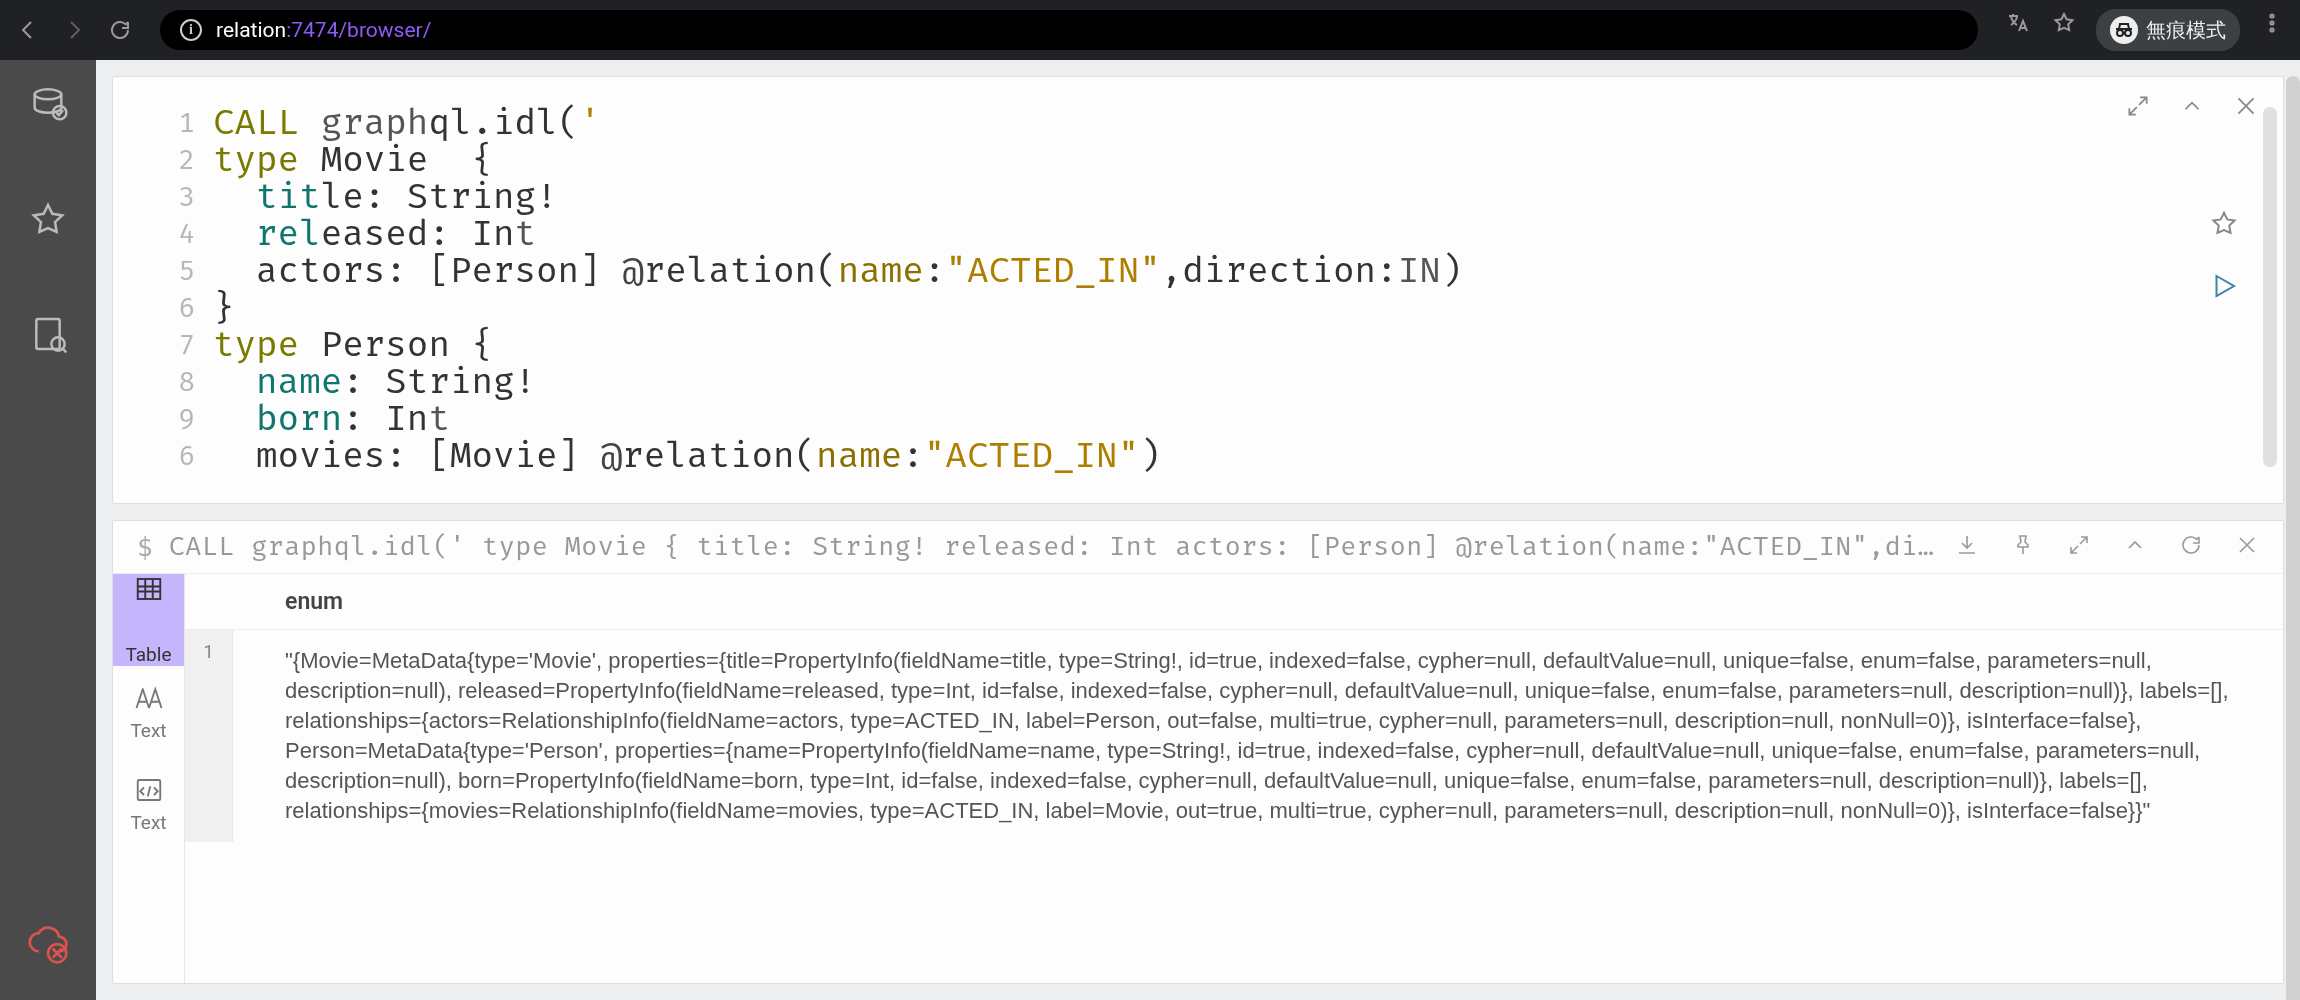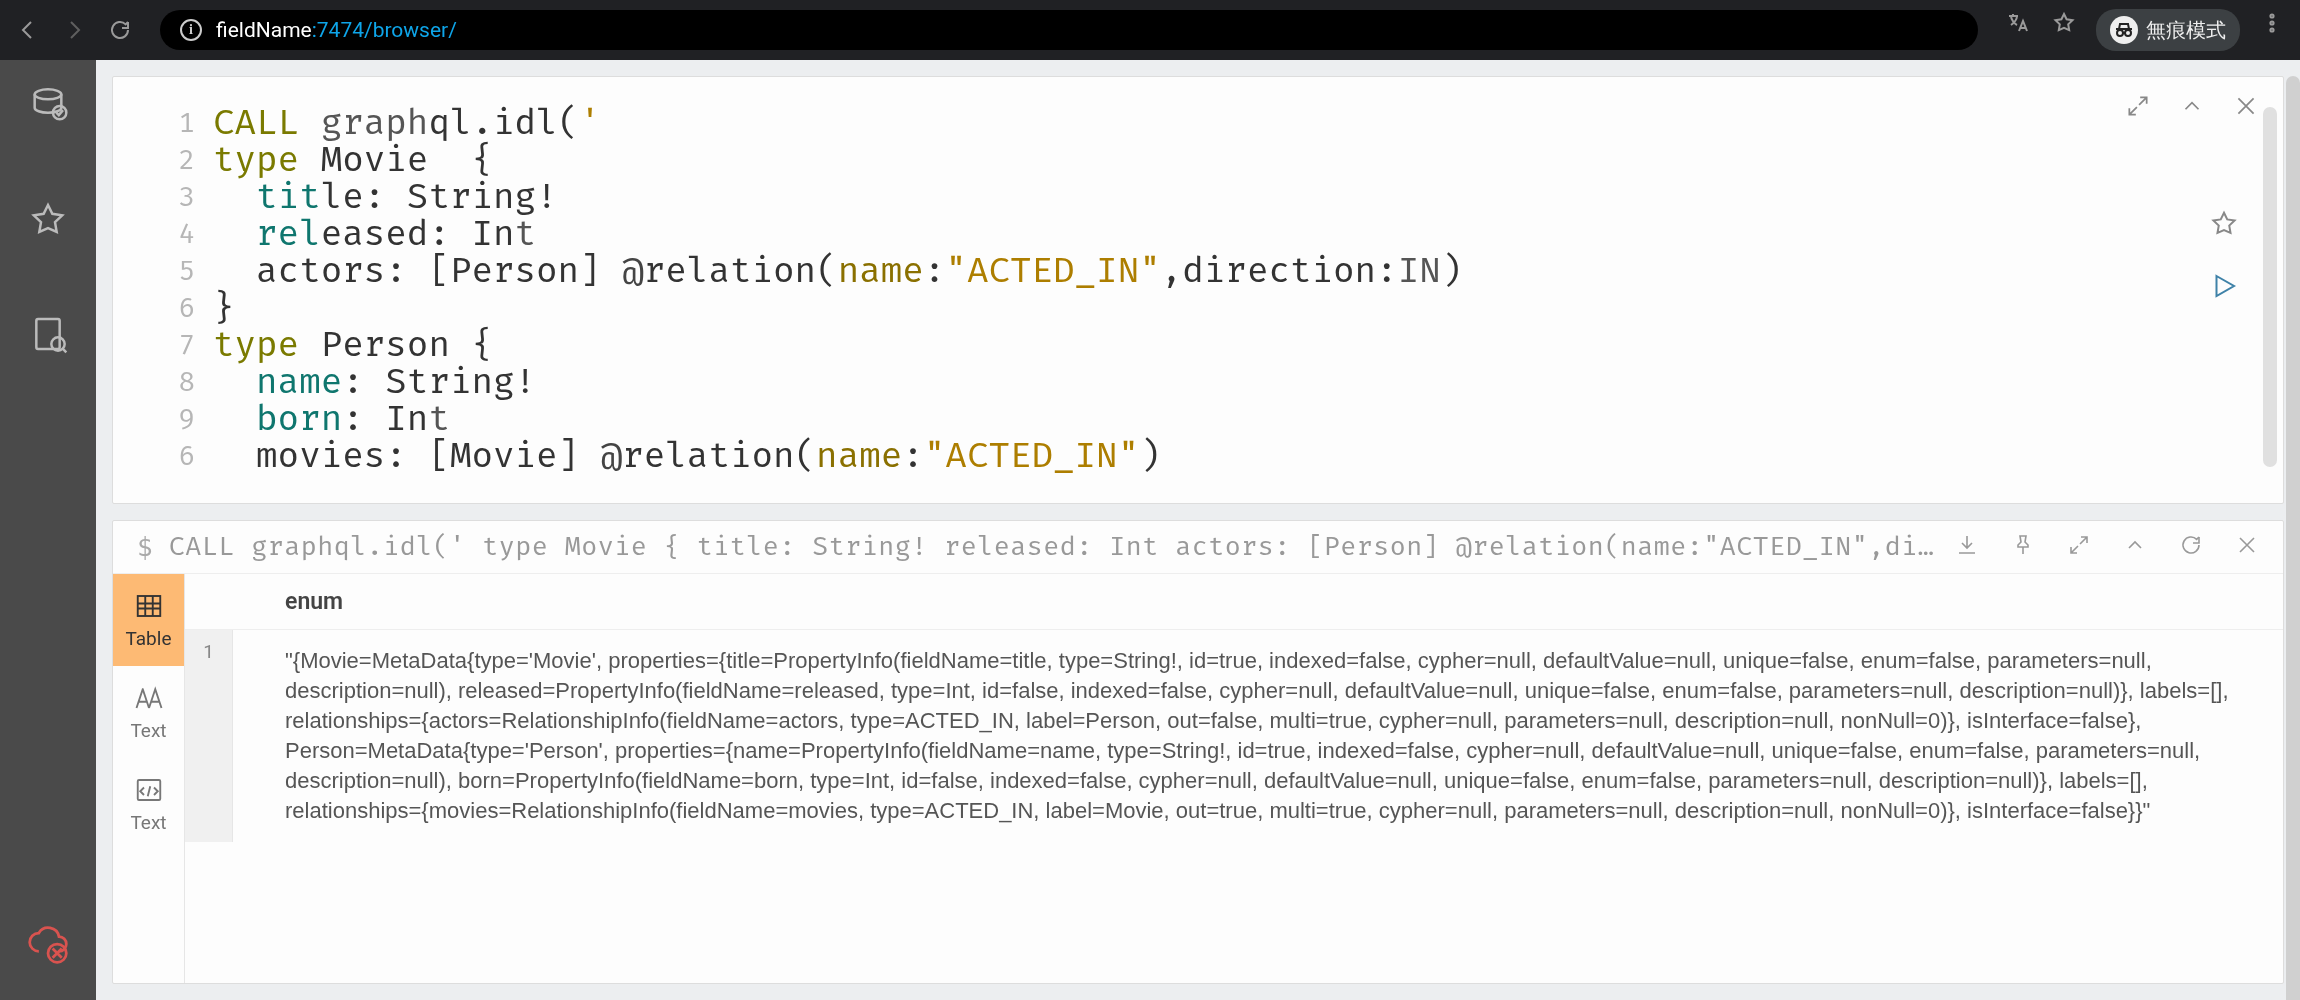--- a/index.html
+++ b/index.html
@@ -94,7 +94,7 @@
     </div>
   <div class="addr">
     <span class="info">i</span>
-    <span class="url"><span>fieldName</span><span class="dim">:7474/browser/</span></span>
+    <span class="url"><span>relation</span><span class="dim">:7474/browser/</span></span>
   </div>
   <div class="chrome-right">
     <div class="nav-btn">

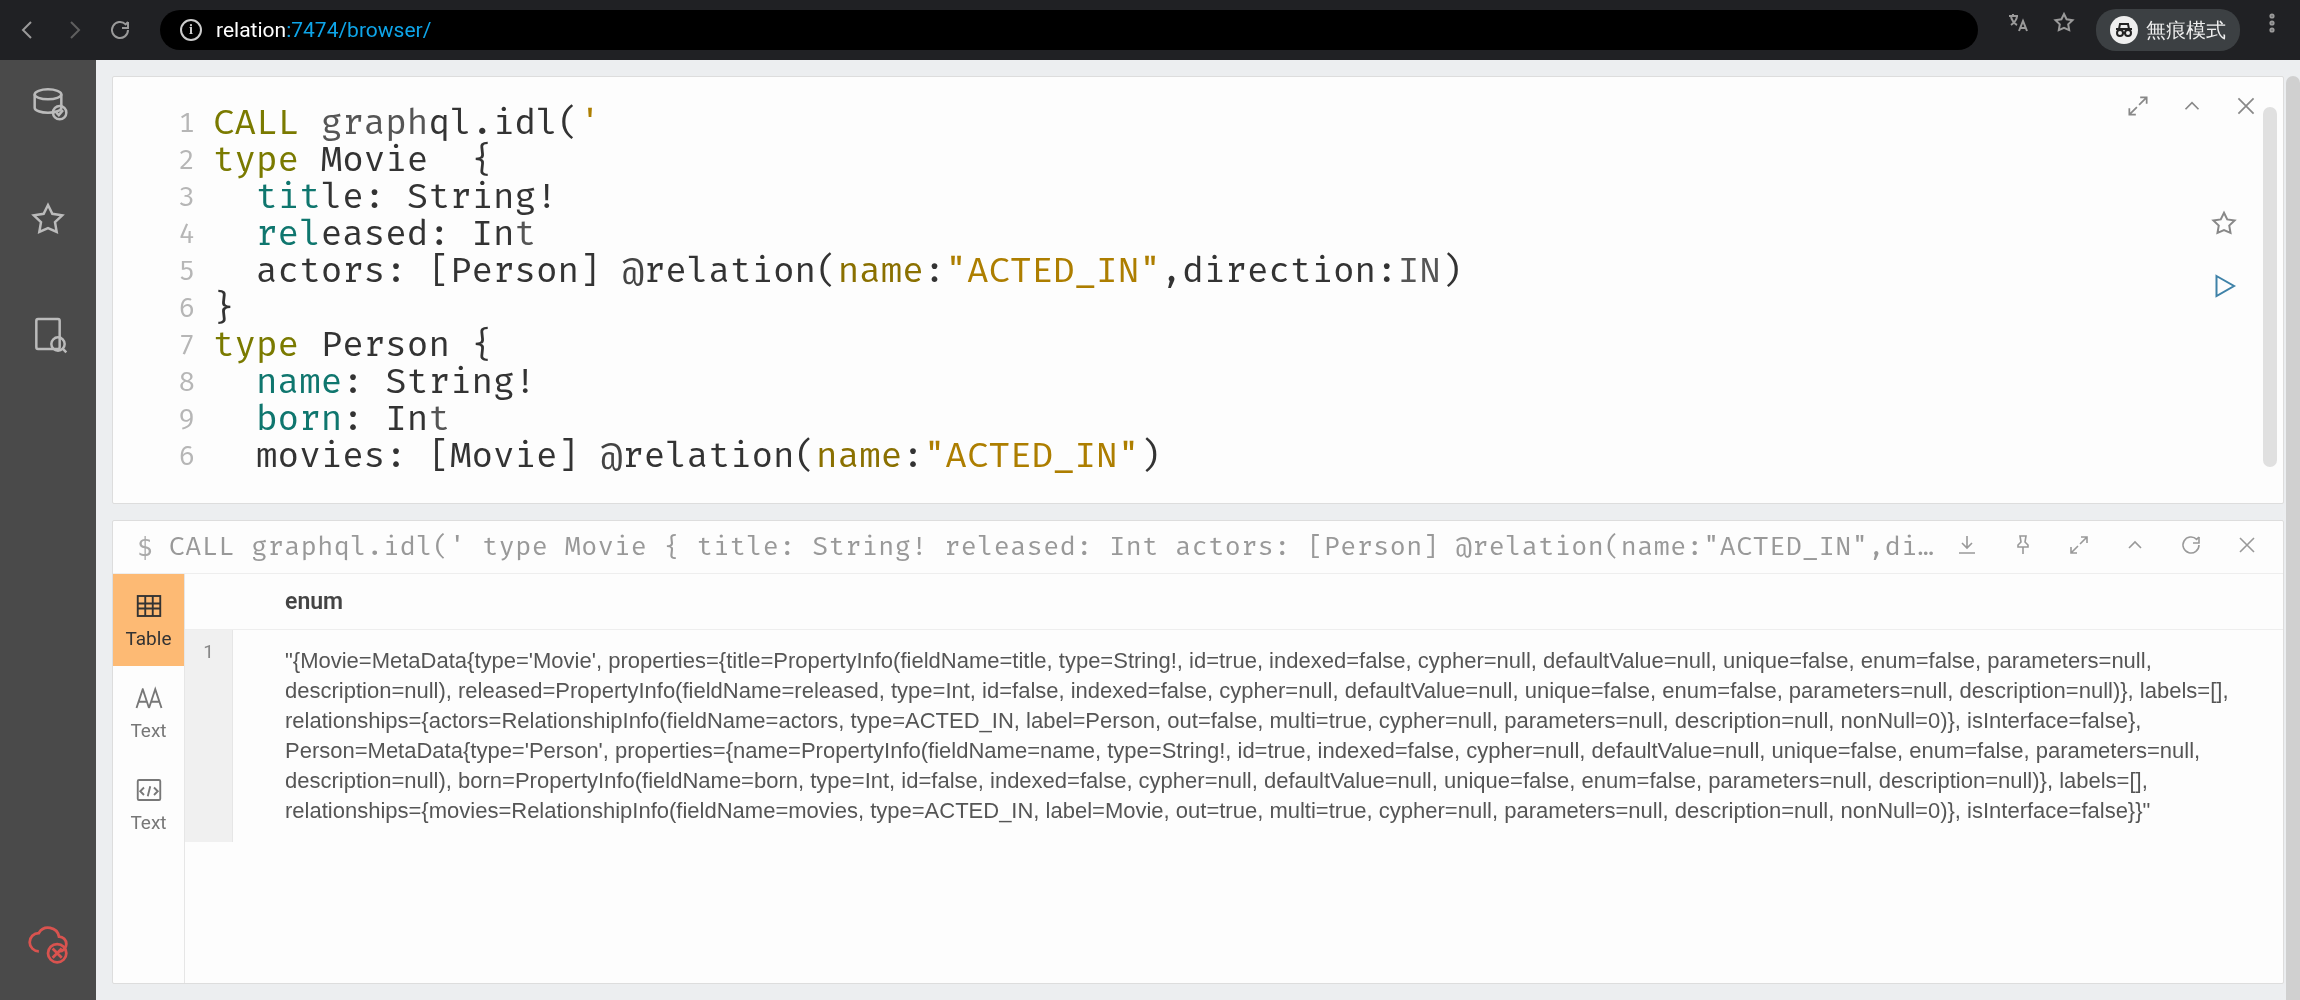--- a/index.html
+++ b/index.html
@@ -14,7 +14,7 @@
   .addr { flex: 1; background: #000; border-radius: 24px; height: 40px; display: flex; align-items: center; padding: 0 20px; color: #ccc; gap: 14px; font-size: 21px; margin-left: 8px; margin-right: 8px; }
   .addr .info { width: 22px; height: 22px; border: 2px solid #ccc; border-radius: 50%; display:flex; align-items:center; justify-content:center; font-size:14px; font-family:serif; font-weight:bold;}
   .addr .url { color: #fff; }
-  .addr .url .dim { color: #0ea5e9; }
+  .addr .url .dim { color: #8b5cf6; }
   .chrome-right { display: flex; align-items: flex-start; gap: 18px; color: #ccc; }
   .chrome-right .pill { display:flex; align-items:center; gap:8px; background:#3c4043; padding:7px 14px; border-radius:20px; font-size:20px; color:#eee; }
   .chrome-right .avatar { width:28px;height:28px;border-radius:50%;background:#eee;color:#222;display:flex;align-items:center;justify-content:center;font-size:16px;}

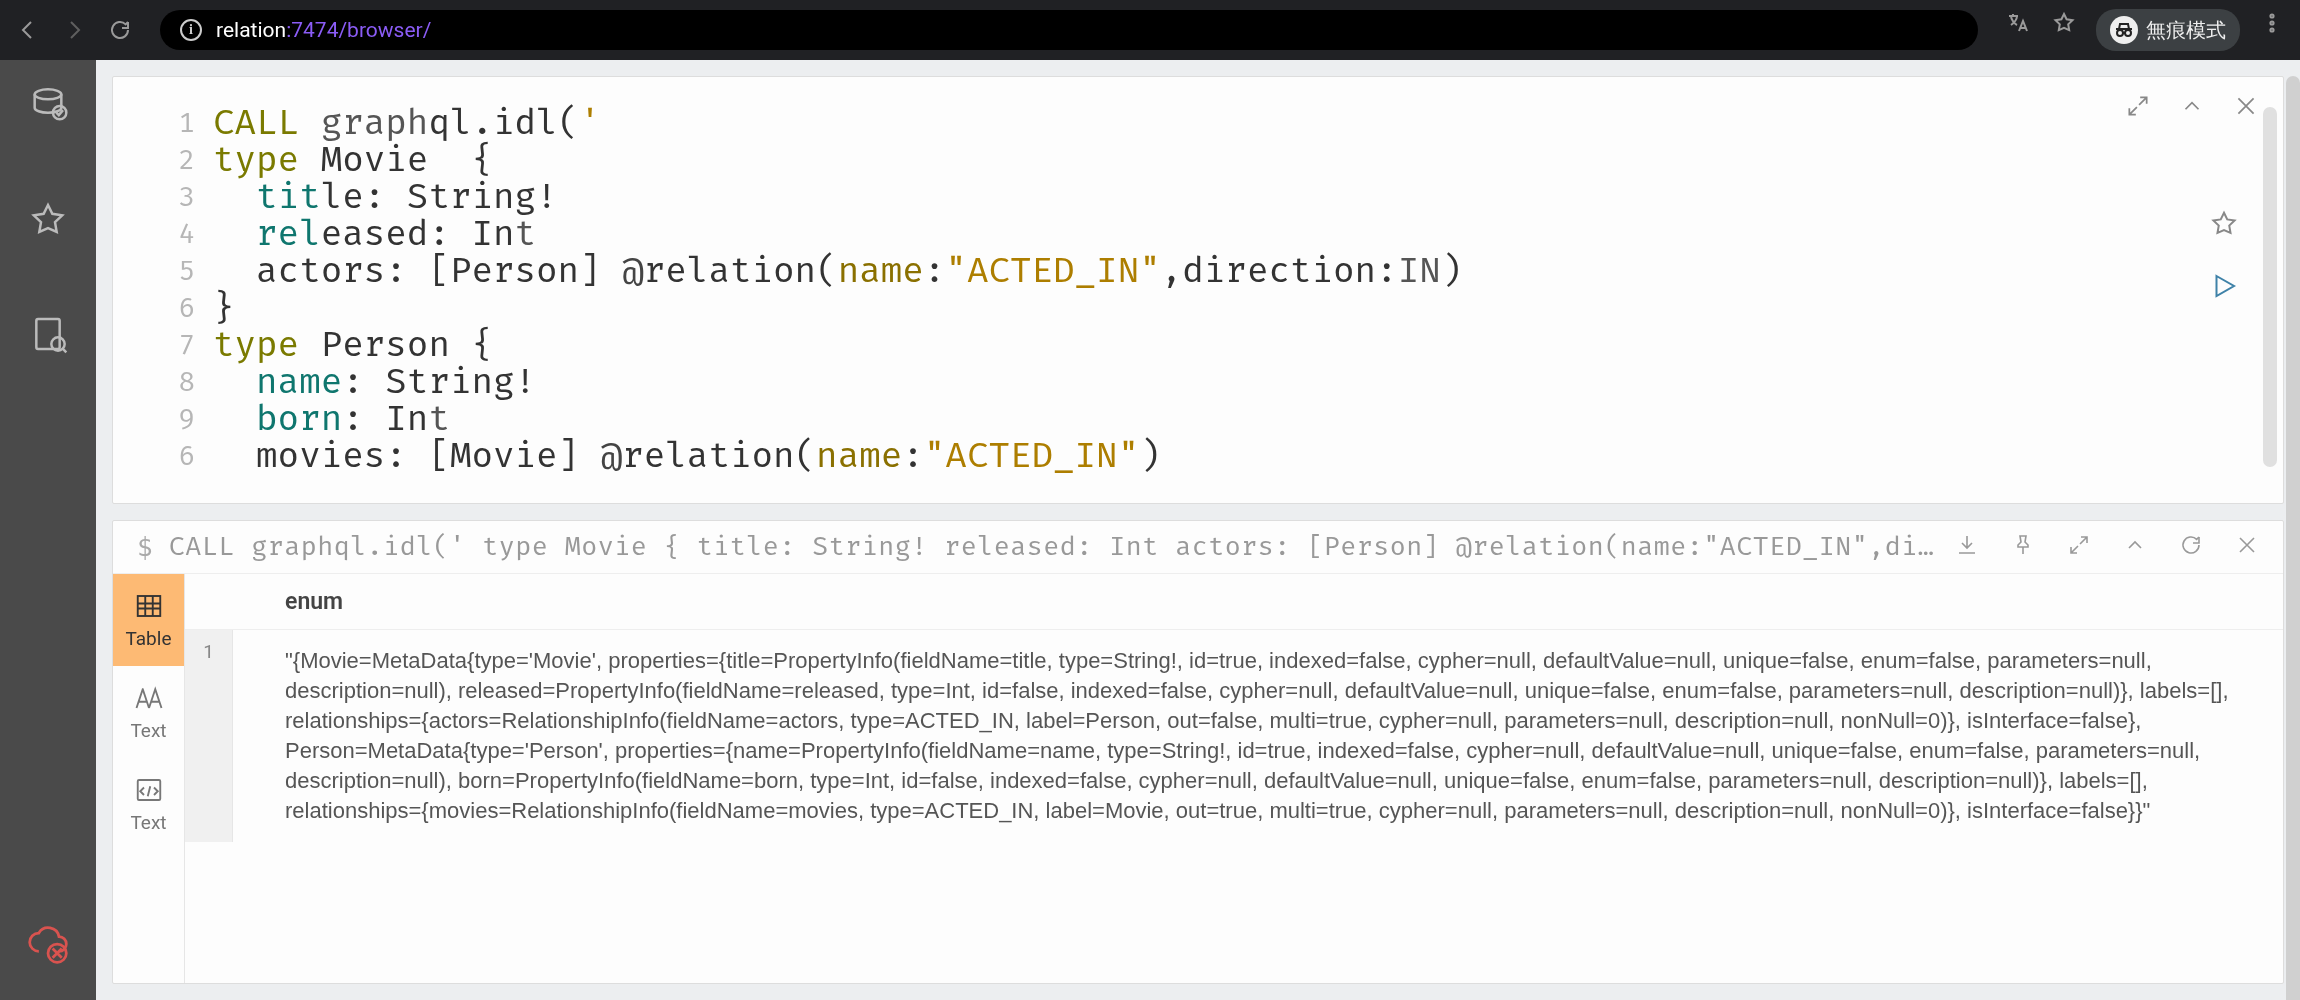--- a/index.html
+++ b/index.html
@@ -63,7 +63,7 @@
   .result-body { flex:1; display:flex; min-height:0;}
   .view-tabs { width:72px; display:flex; flex-direction:column; border-right:1px solid #e6e6e6;}
   .vtab { display:flex; flex-direction:column; align-items:center; justify-content:center; gap:6px; height:92px; color:#777; font-size:19px; cursor:pointer; }
-  .vtab.active { background:#fdba74; color:#333; }
+  .vtab.active { background:#c4b5fd; color:#333;justify-content:space-between; }
   .vtab svg { width:30px;height:30px;stroke:currentColor;fill:none;stroke-width:1.5;}
   .table-area { flex:1; display:flex; flex-direction:column; overflow:hidden;}
   .thead { padding:14px 100px; font-size:23px; color:#444; border-bottom:1px solid #eee; font-weight:600;}

